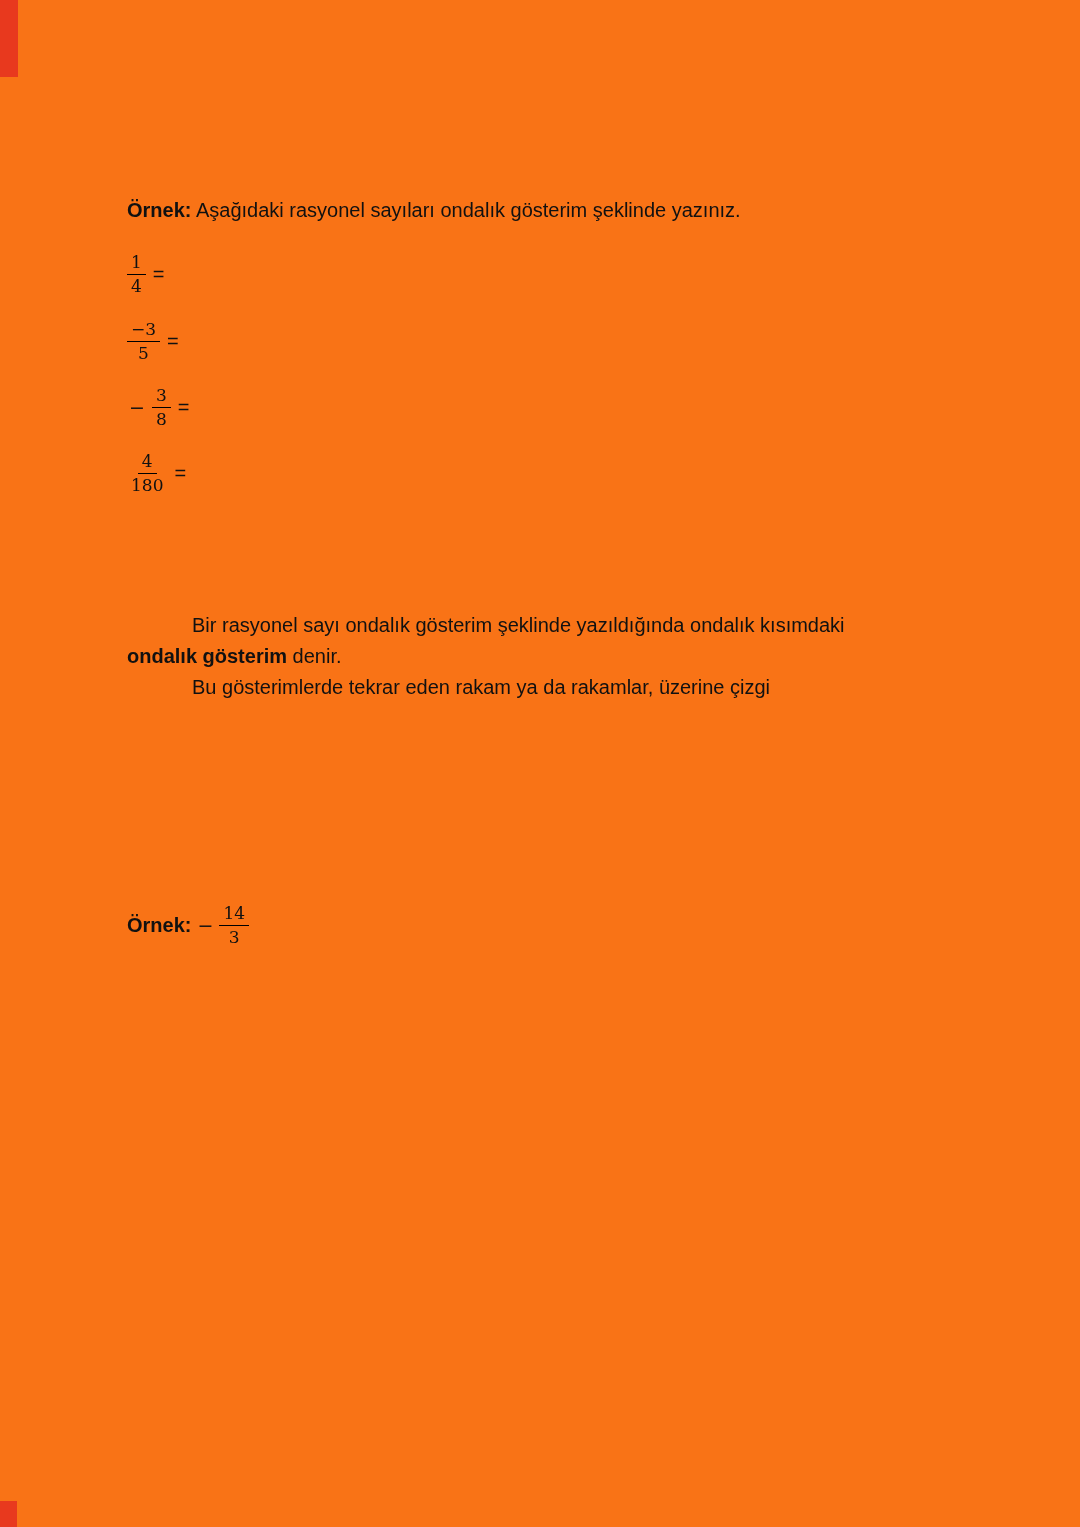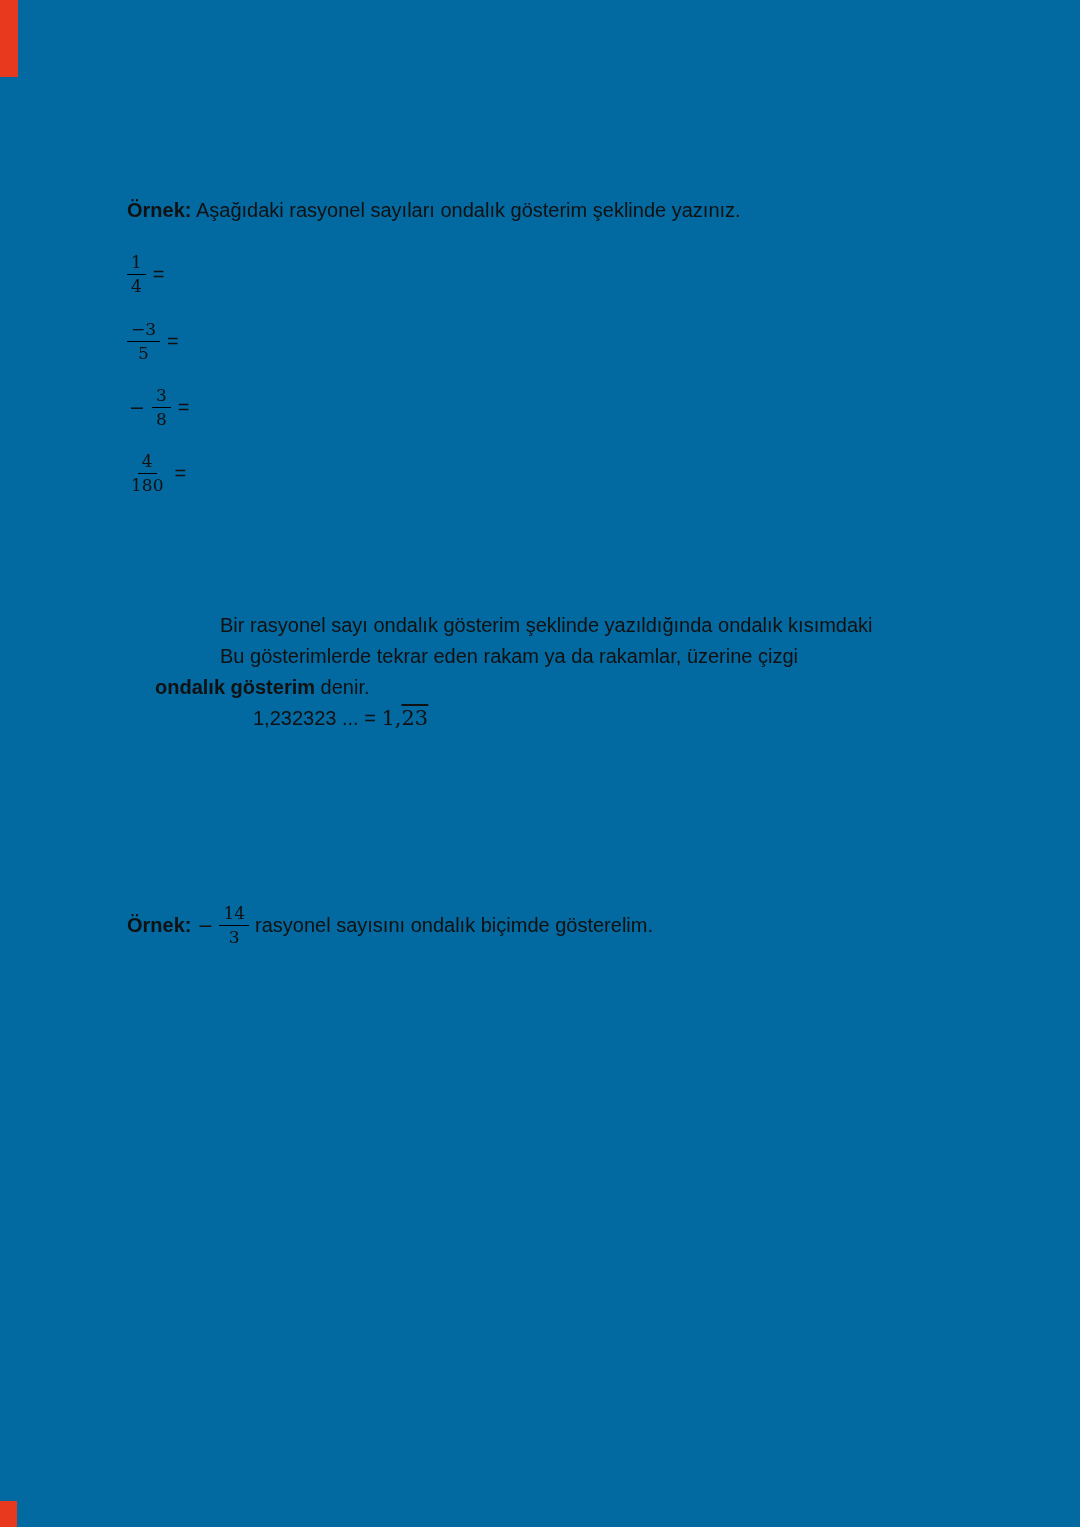--- a/index.html
+++ b/index.html
@@ -7,7 +7,7 @@
     position: relative;
     width: 1080px;
     height: 1527px;
-    background: #0369a1;
+    background: #f97316;
     font-family: "Liberation Sans", sans-serif;
     color: #111111;
     overflow: hidden;

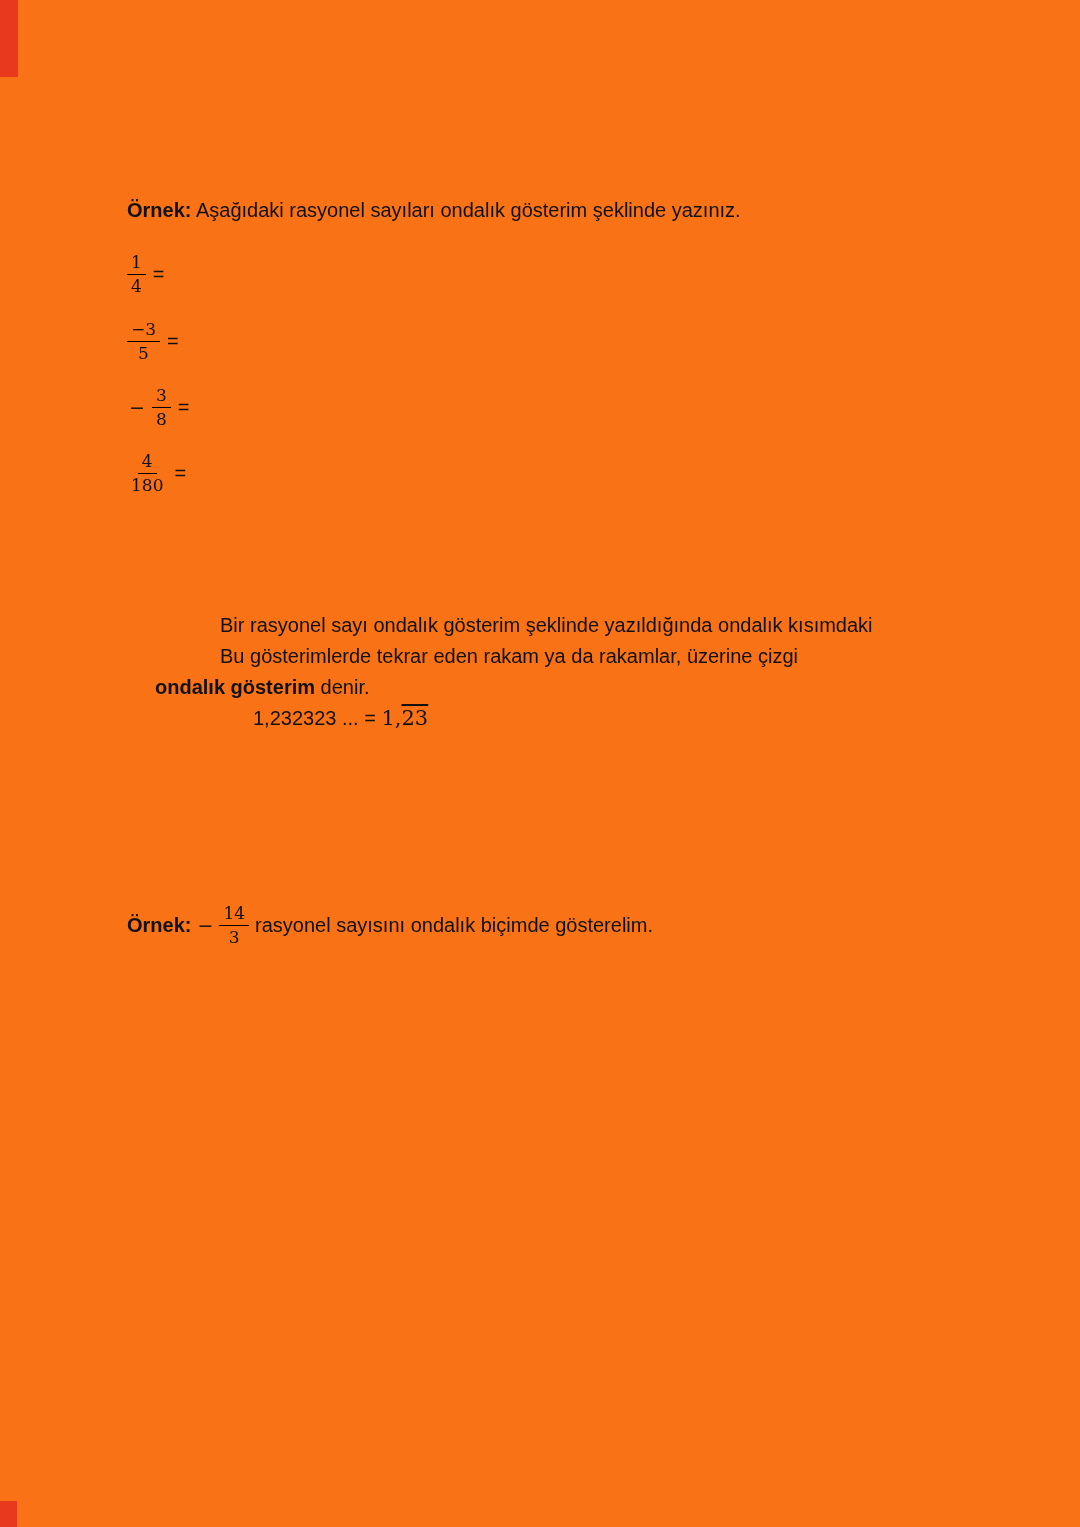--- a/index.html
+++ b/index.html
@@ -39,7 +39,7 @@
   .frac-pre { font-family: "DejaVu Serif", serif; font-size: 19px; }
   .frac-eq { font-size: 20px; }
 
-  .para { position: absolute; left: 127px; top: 610px; font-size: 20px; margin-left: 28px; }
+  .para { position: absolute; left: 127px; top: 610px; font-size: 20px; }
   .pline { height: 31px; line-height: 31px; white-space: nowrap; }
   .indent1 { padding-left: 65px; }
   .indent2 { padding-left: 98px; }

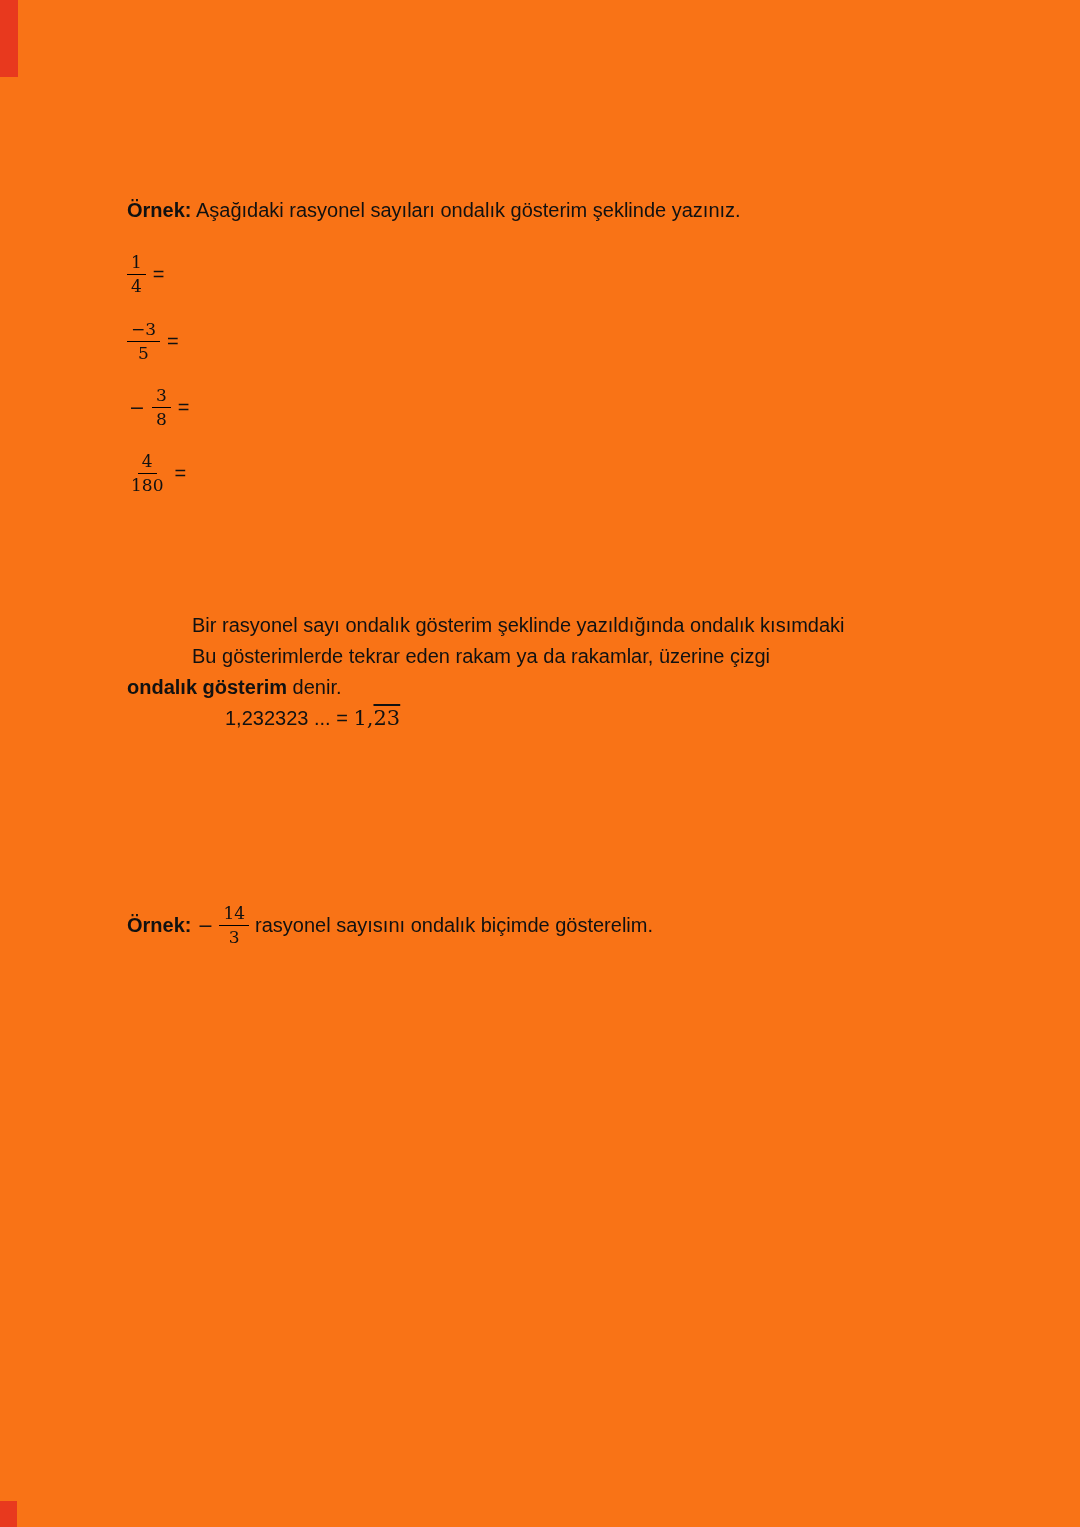--- a/index.html
+++ b/index.html
@@ -105,10 +105,10 @@
 
   <div class="para">
     <div class="pline indent1">Bir rasyonel sayı ondalık gösterim şeklinde yazıldığında ondalık kısımdaki</div>
-    <div class="pline indent1">Bu gösterimlerde tekrar eden rakam ya da rakamlar, üzerine çizgi</div>
     <div class="pline">
       <span class="bold">ondalık gösterim</span><span> denir.</span>
     </div>
+    <div class="pline indent1">Bu gösterimlerde tekrar eden rakam ya da rakamlar, üzerine çizgi</div>
     <div class="pline indent2">
       <span>1,232323 ... = </span><span class="math">1,</span><span class="math overbar">23</span>
     </div>

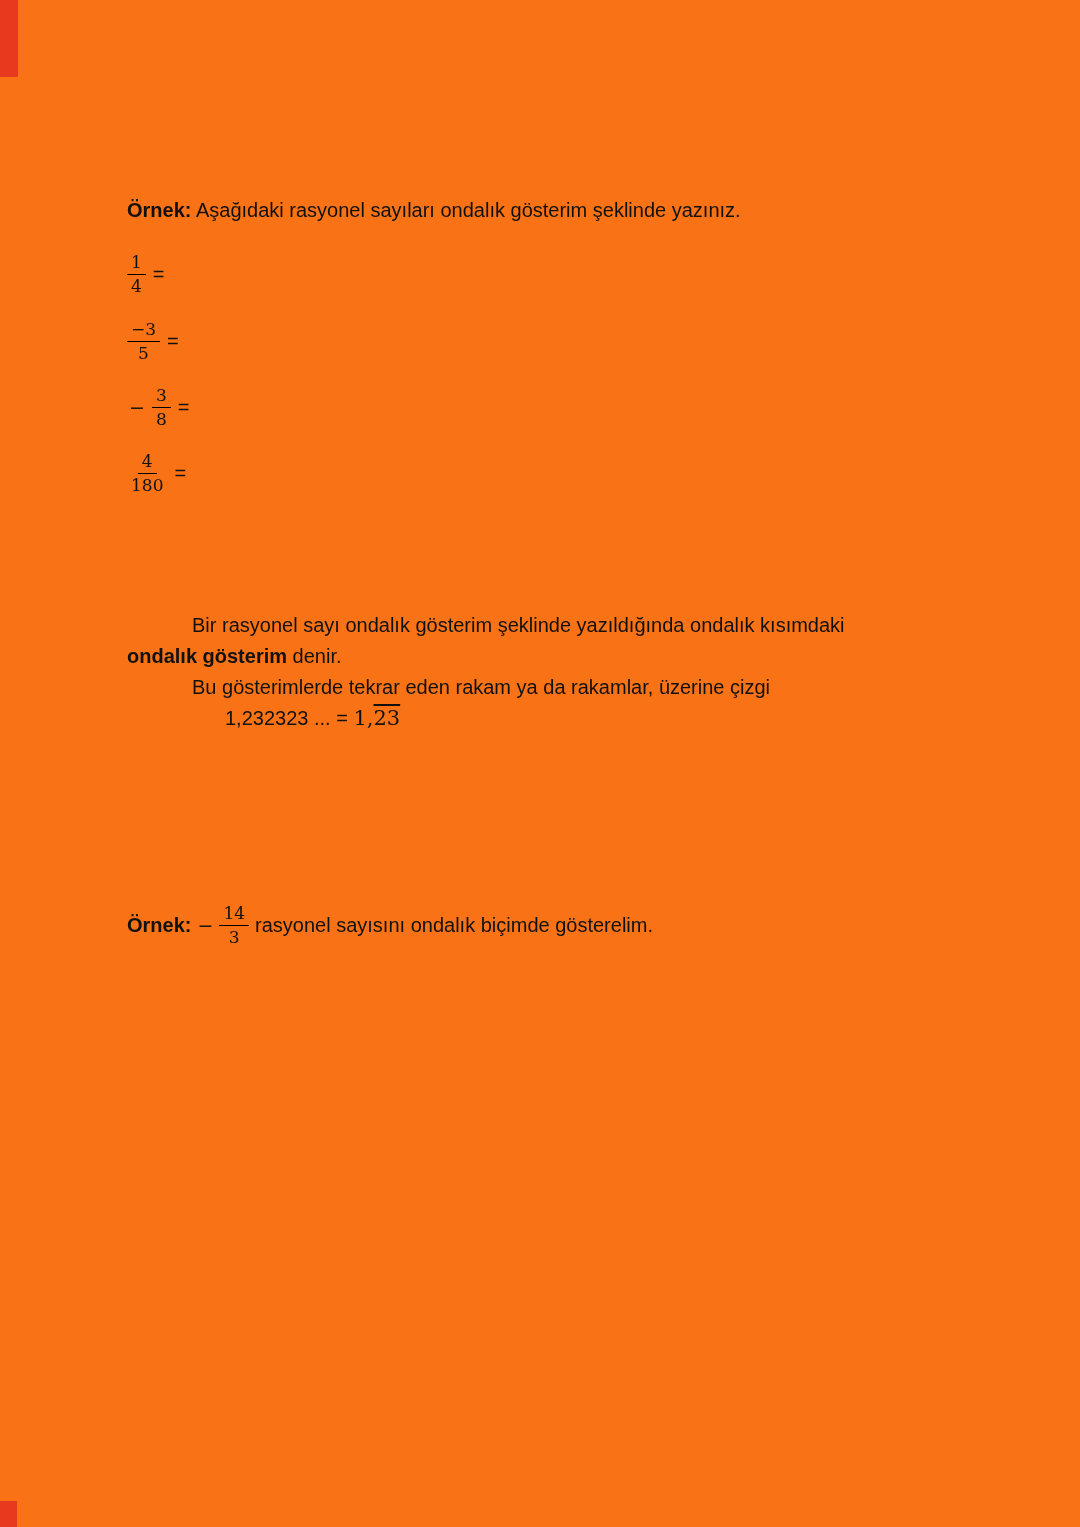--- a/index.html
+++ b/index.html
@@ -109,9 +109,6 @@
       <span class="bold">ondalık gösterim</span><span> denir.</span>
     </div>
     <div class="pline indent1">Bu gösterimlerde tekrar eden rakam ya da rakamlar, üzerine çizgi</div>
-    <div class="pline indent2">
-      <span>1,232323 ... = </span><span class="math">1,</span><span class="math overbar">23</span>
-    </div>
   </div>
 
   <div class="example2-row">

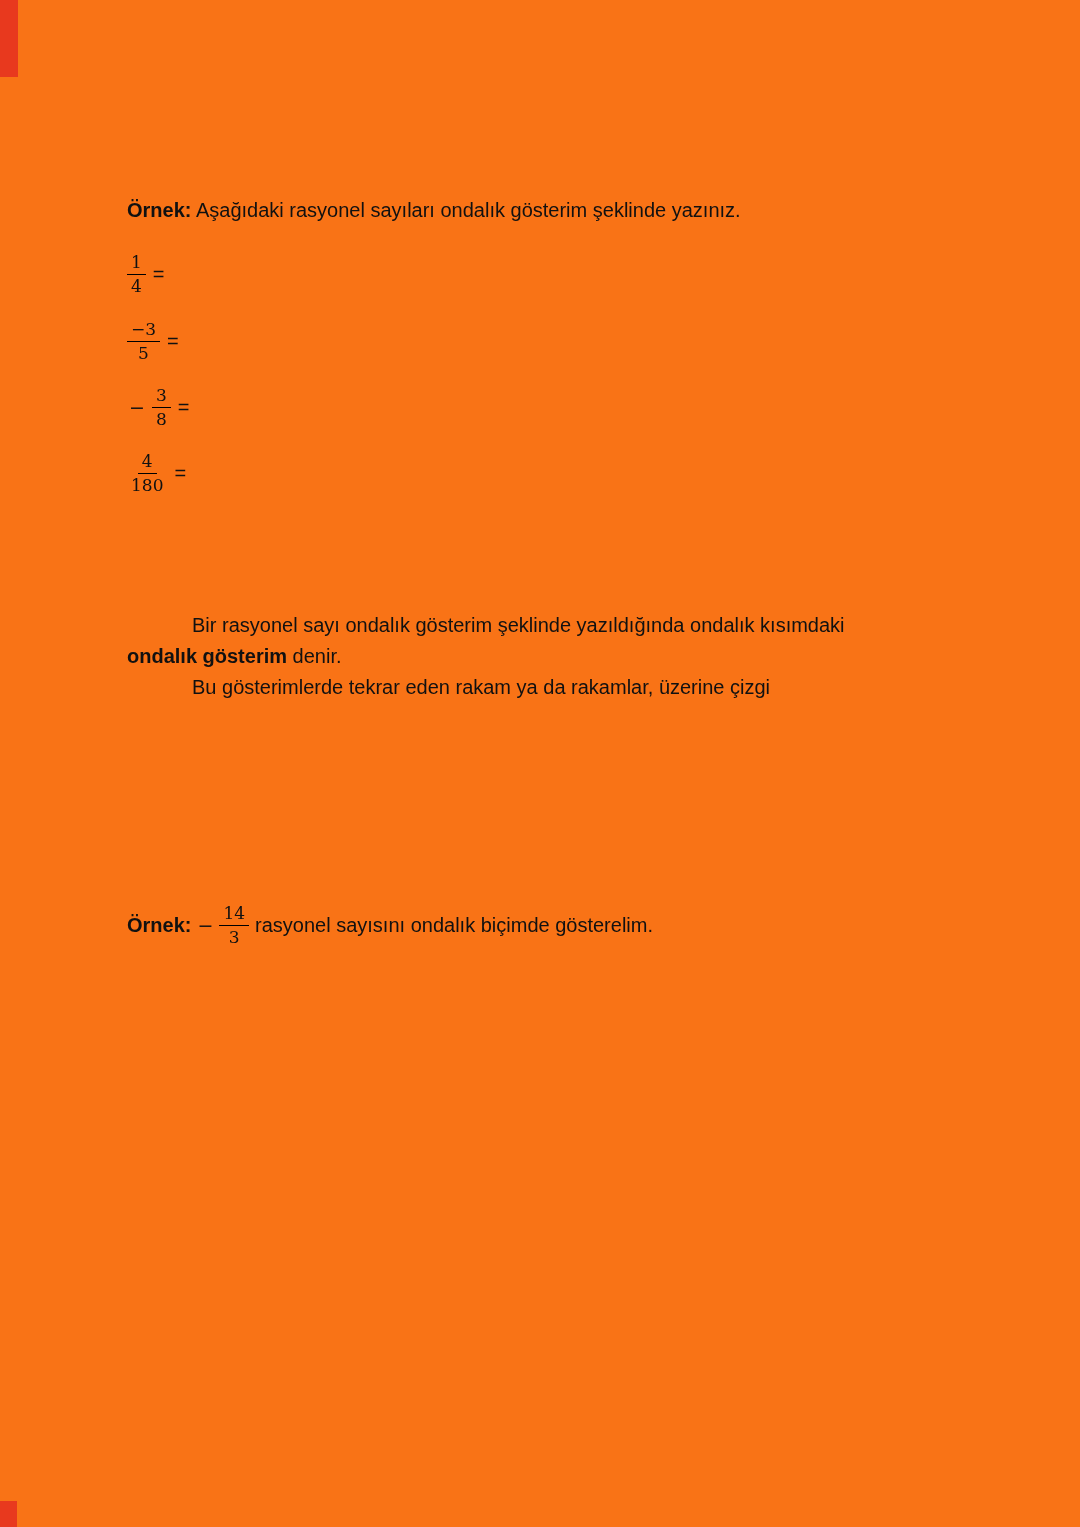--- a/index.html
+++ b/index.html
@@ -118,7 +118,6 @@
       <span class="frac-num">14</span>
       <span class="frac-den">3</span>
     </span>
-    <span>rasyonel sayısını ondalık biçimde gösterelim.</span>
   </div>
 
 </div>

